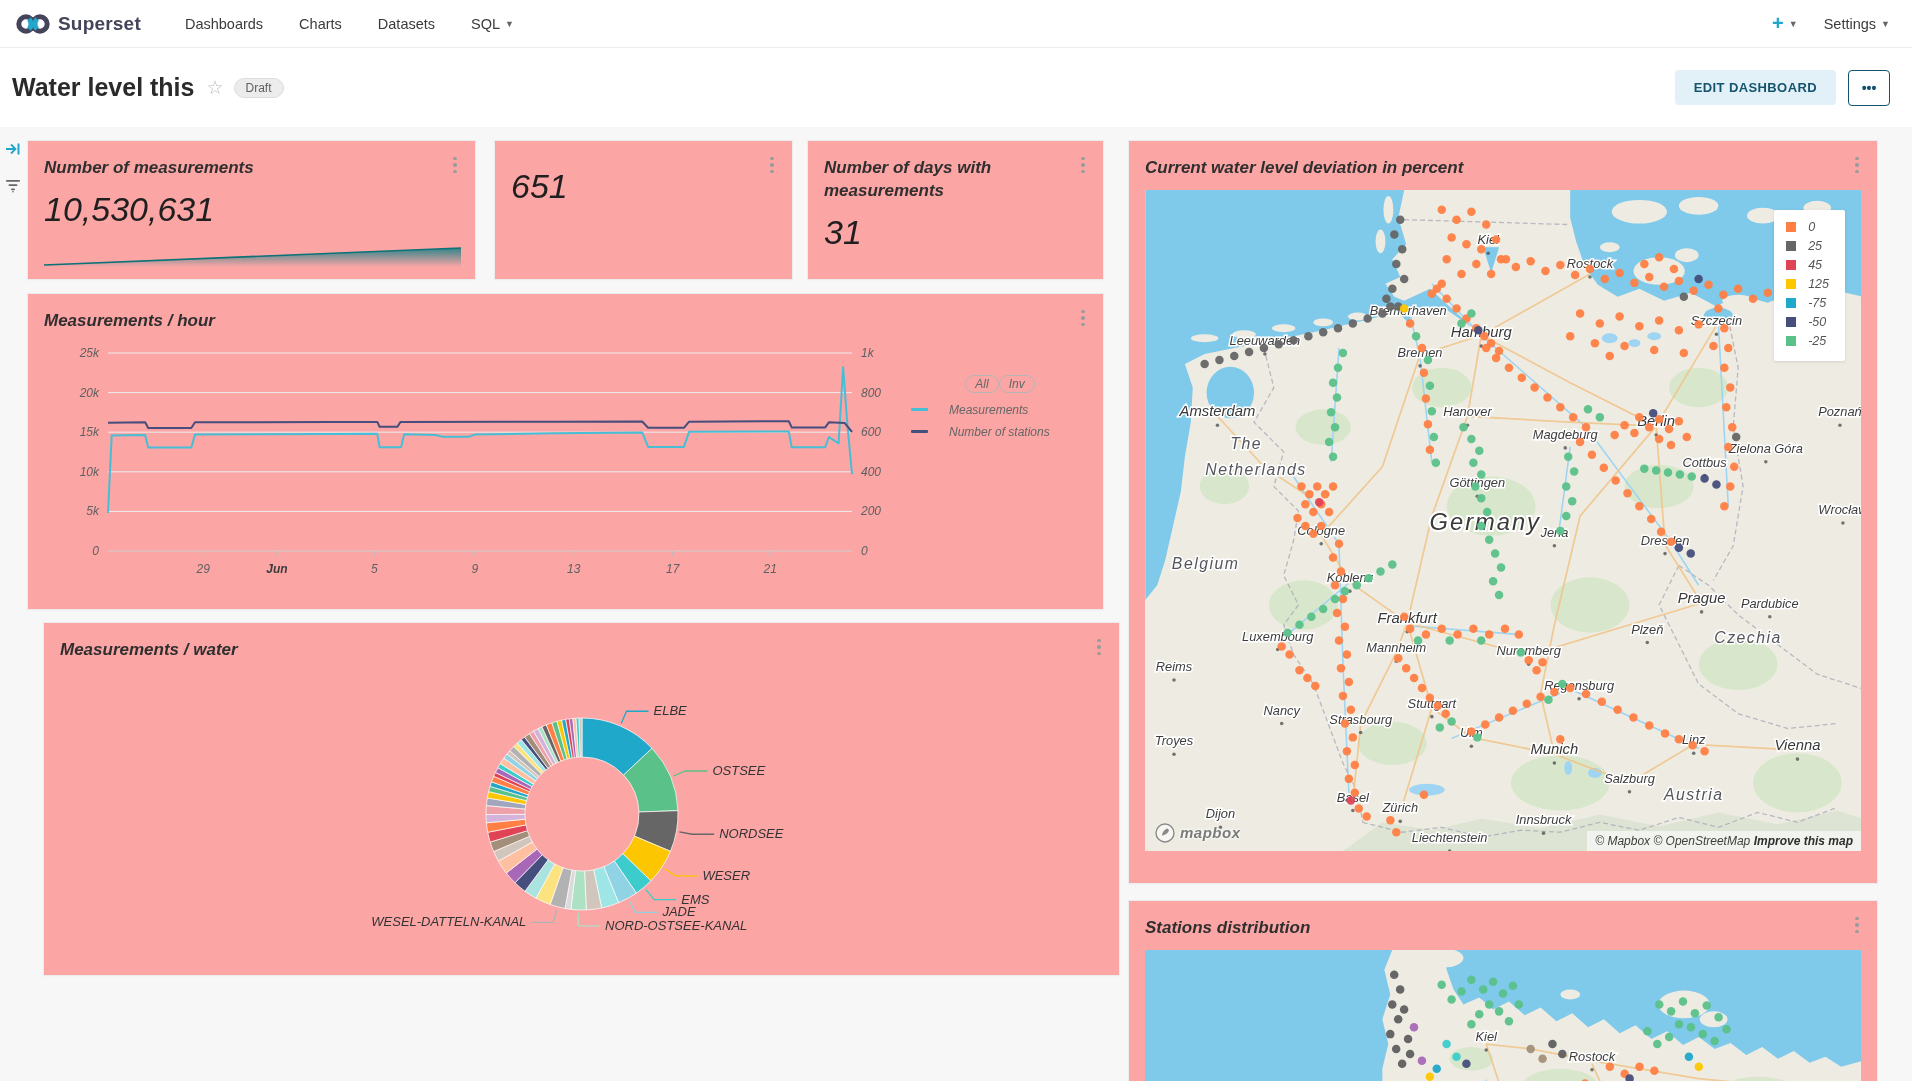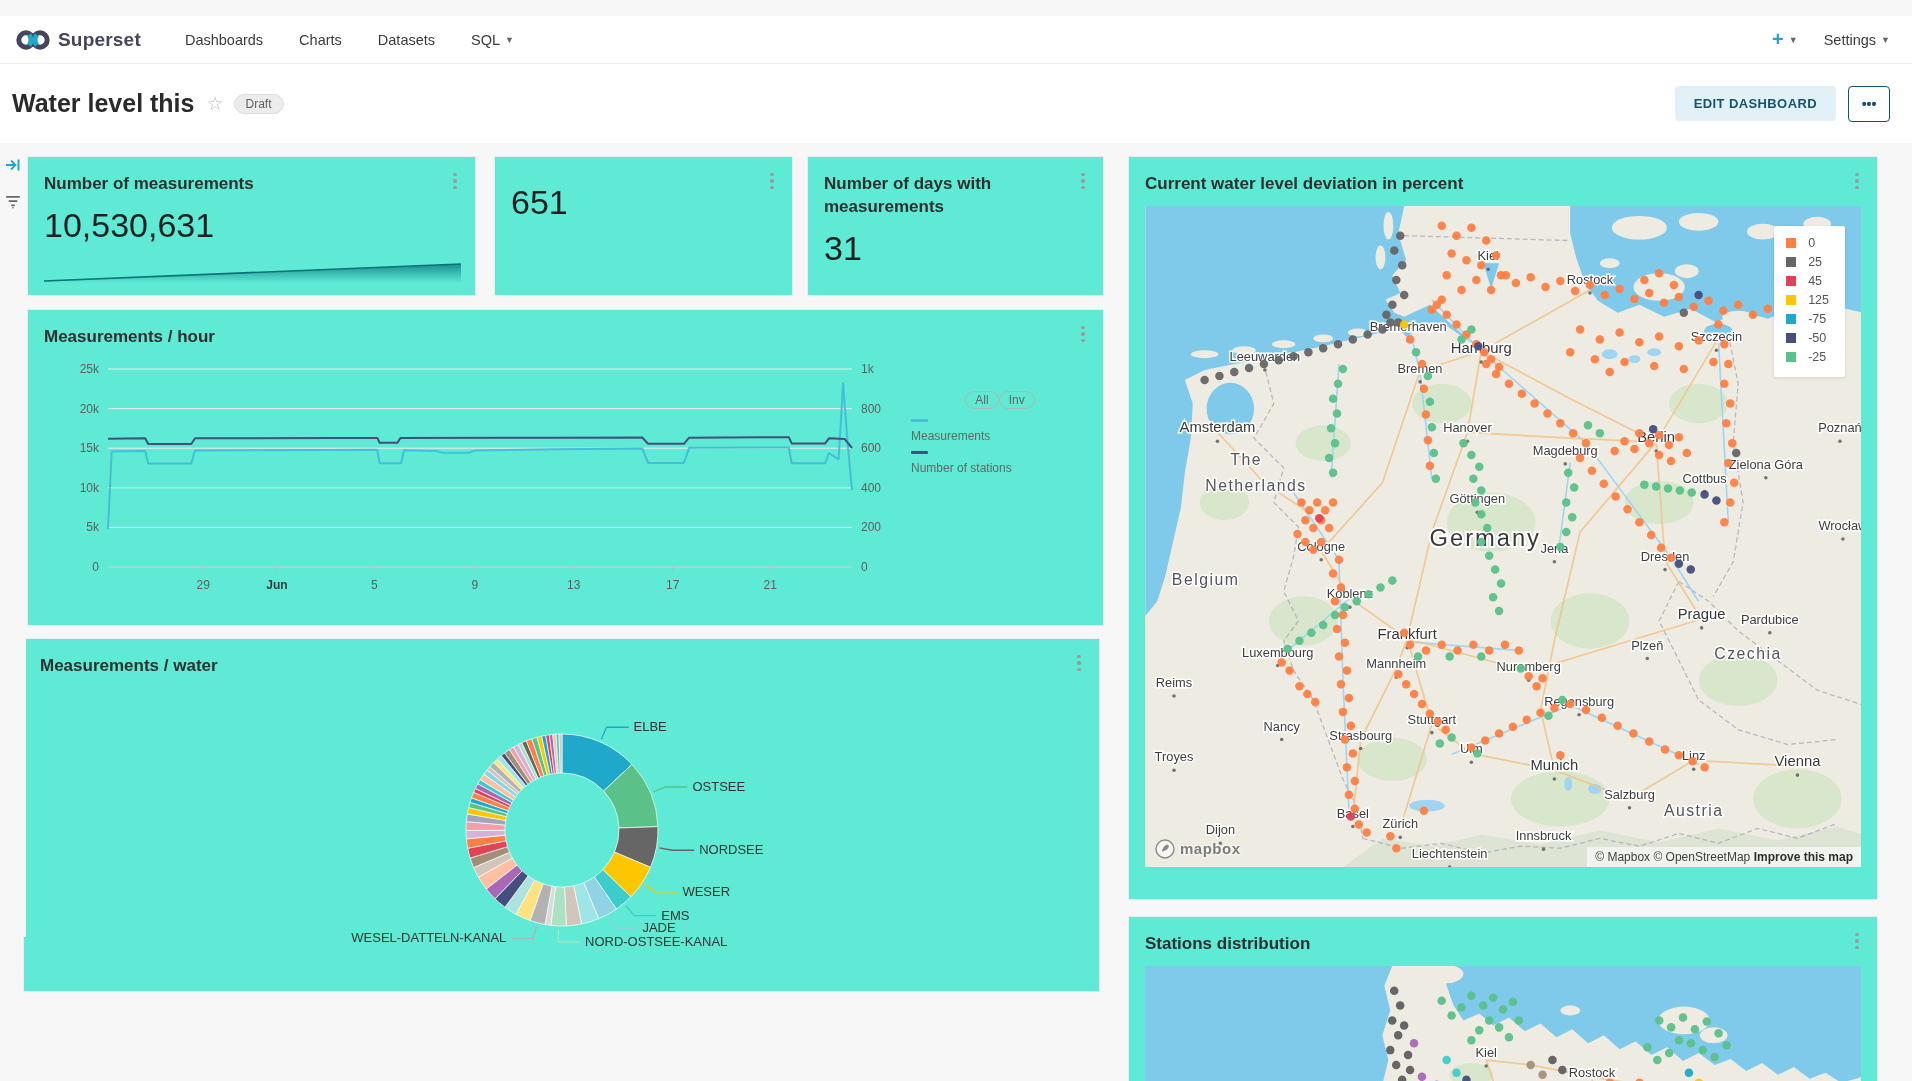--- a/index.html
+++ b/index.html
@@ -5,7 +5,7 @@
   * { box-sizing: border-box; margin: 0; padding: 0; }
   html,body { width:1912px; height:1081px; overflow:hidden; background:#F7F7F7;
     font-family:"Liberation Sans", sans-serif; color:#333; }
-  .page { position:relative; width:1912px; height:921px;margin-top:16px; }
+  .page { position:relative; width:1912px; height:921px; }
 
   
   .navbar { position:absolute; top:0; left:0; width:100%; height:48px; background:#fff;

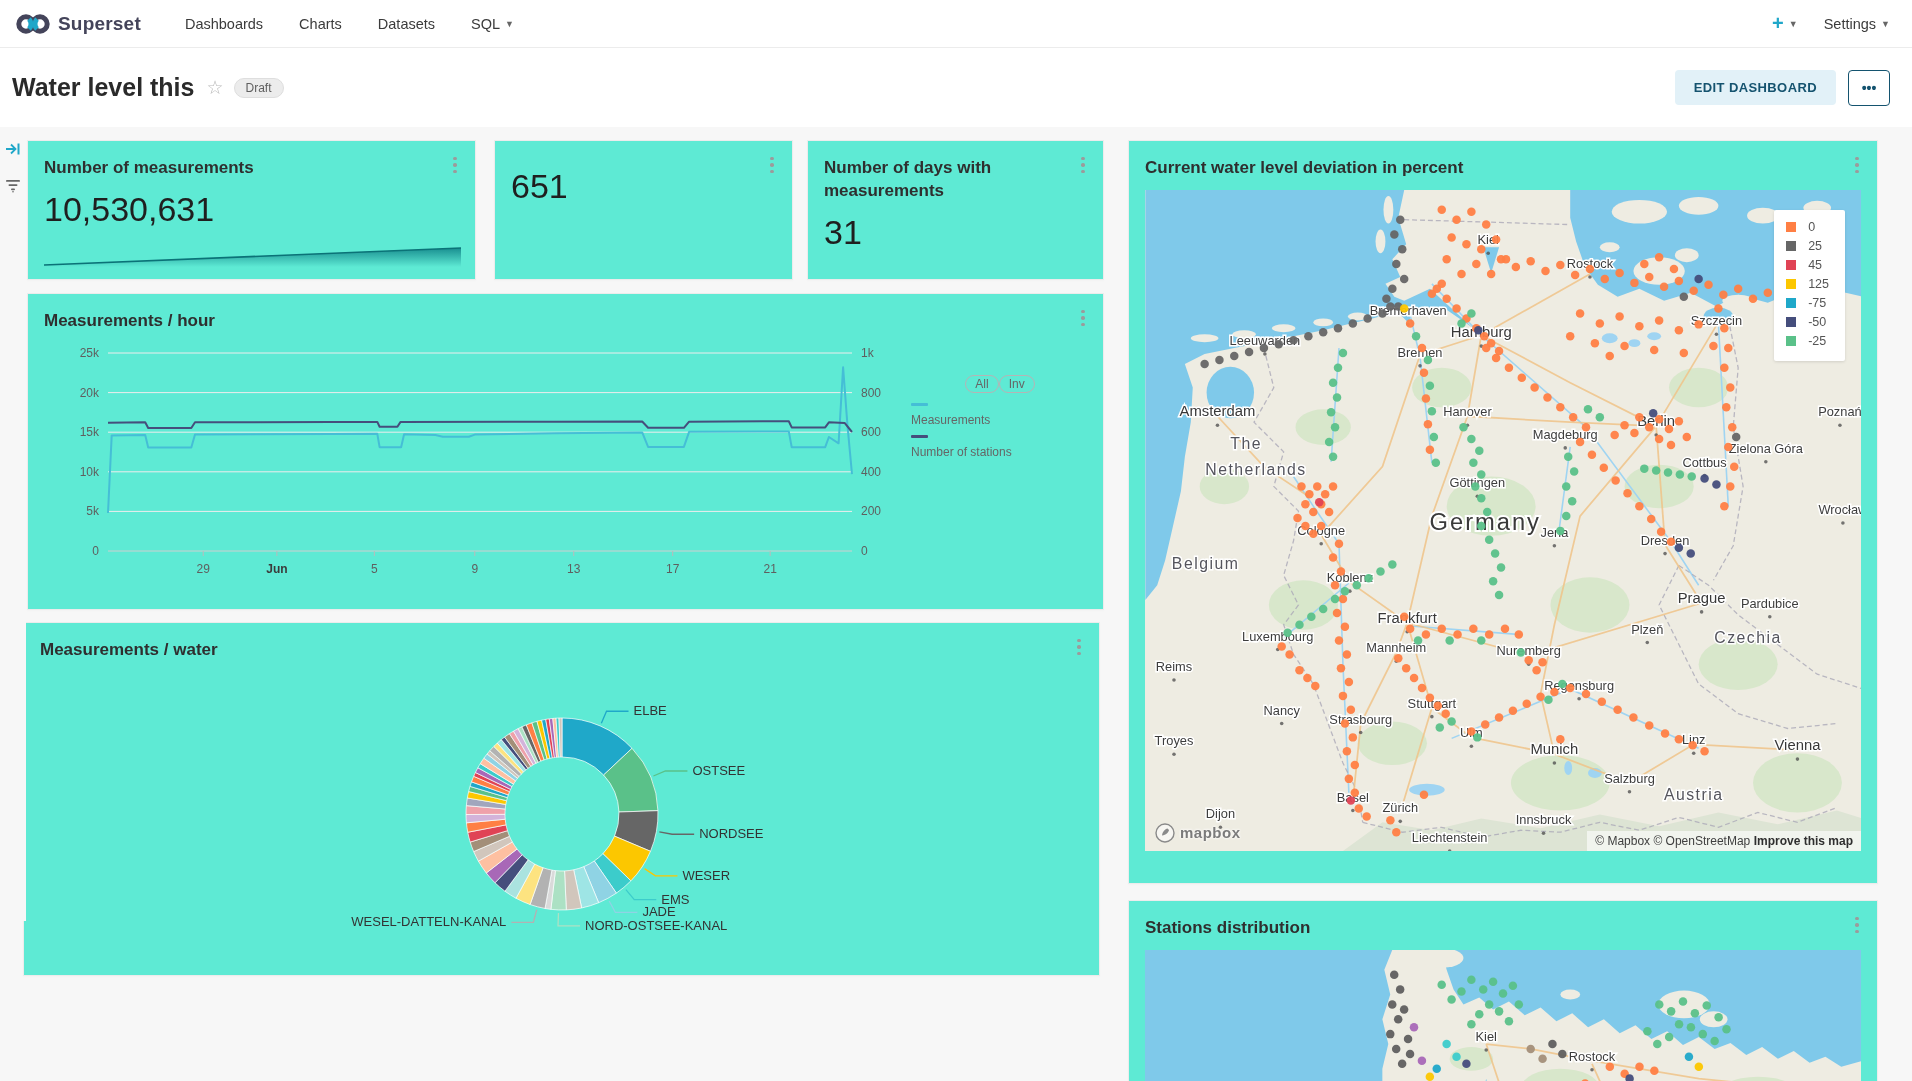--- a/index.html
+++ b/index.html
@@ -38,8 +38,8 @@
   .rail-icon { cursor:pointer; }
 
   
-  .panel { position:absolute; background:#5eead4; border:1px solid #ECECEC;
-    box-shadow:0 1px 2px rgba(0,0,0,.02); }
+  .panel { position:absolute; background:#fca5a5; border:1px solid #ECECEC;
+    box-shadow:0 1px 2px rgba(0,0,0,.02);font-style:italic; }
   .panel-title { font-size:17px; font-weight:700; color:#2F2F2F; line-height:1.35; }
   .panel-head { padding:16px 34px 0 16px; position:relative; }
   .kebab { position:absolute; top:14px; right:12px; width:16px; height:20px; display:flex;

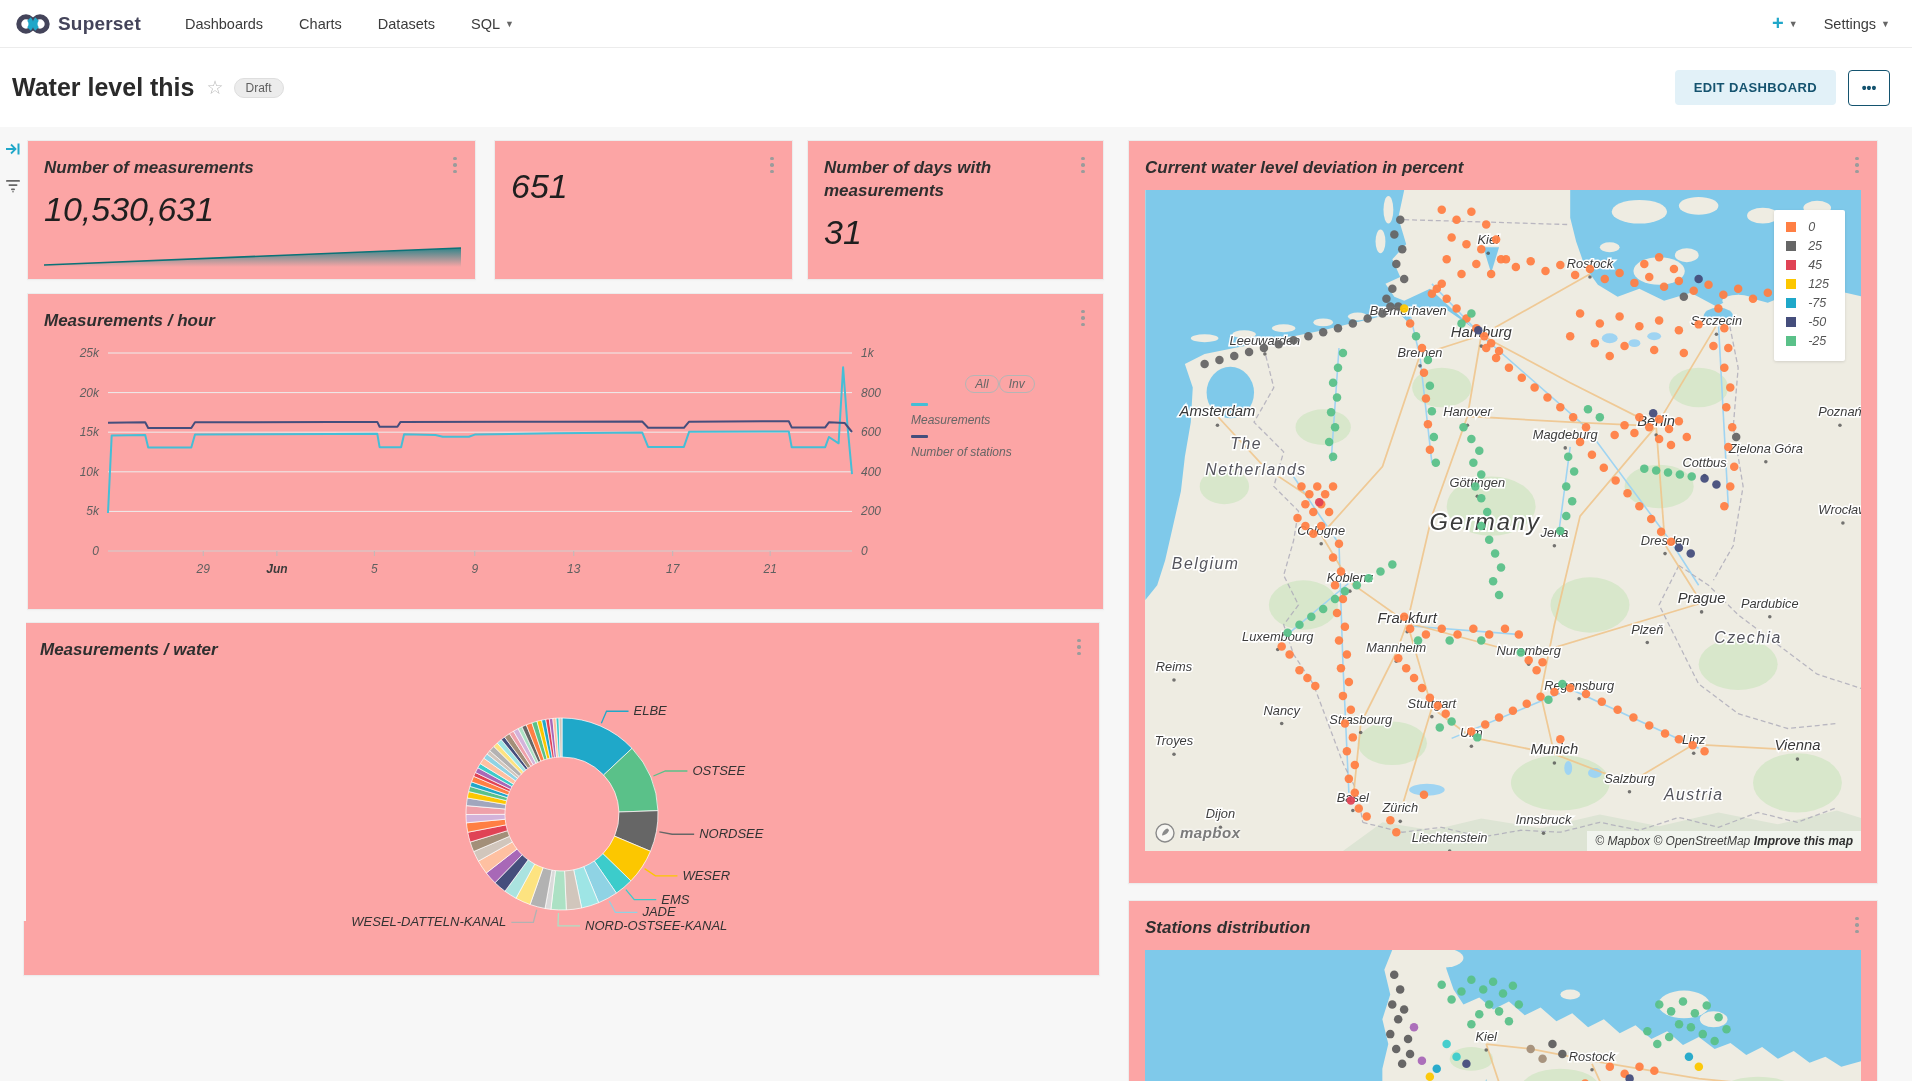--- a/index.html
+++ b/index.html
@@ -52,7 +52,7 @@
   .hour-legend { position:absolute; right:14px; top:42px; width:178px; font-size:12px; color:#666; }
   .legend-pills { display:flex; justify-content:center; margin-bottom:10px; }
   .pill { border:1px solid #B5B5B5; color:#666; border-radius:10px; padding:1px 9px; font-size:12px; cursor:pointer; }
-  .legend-item { display:flex; gap:7px; margin-bottom:8px; cursor:pointer;flex-direction:column; }
+  .legend-item { display:flex; align-items:center; gap:21px; margin-bottom:8px; cursor:pointer; }
   .legend-swatch { width:17px; height:3px; border-radius:1px; flex:0 0 auto; }
 
   

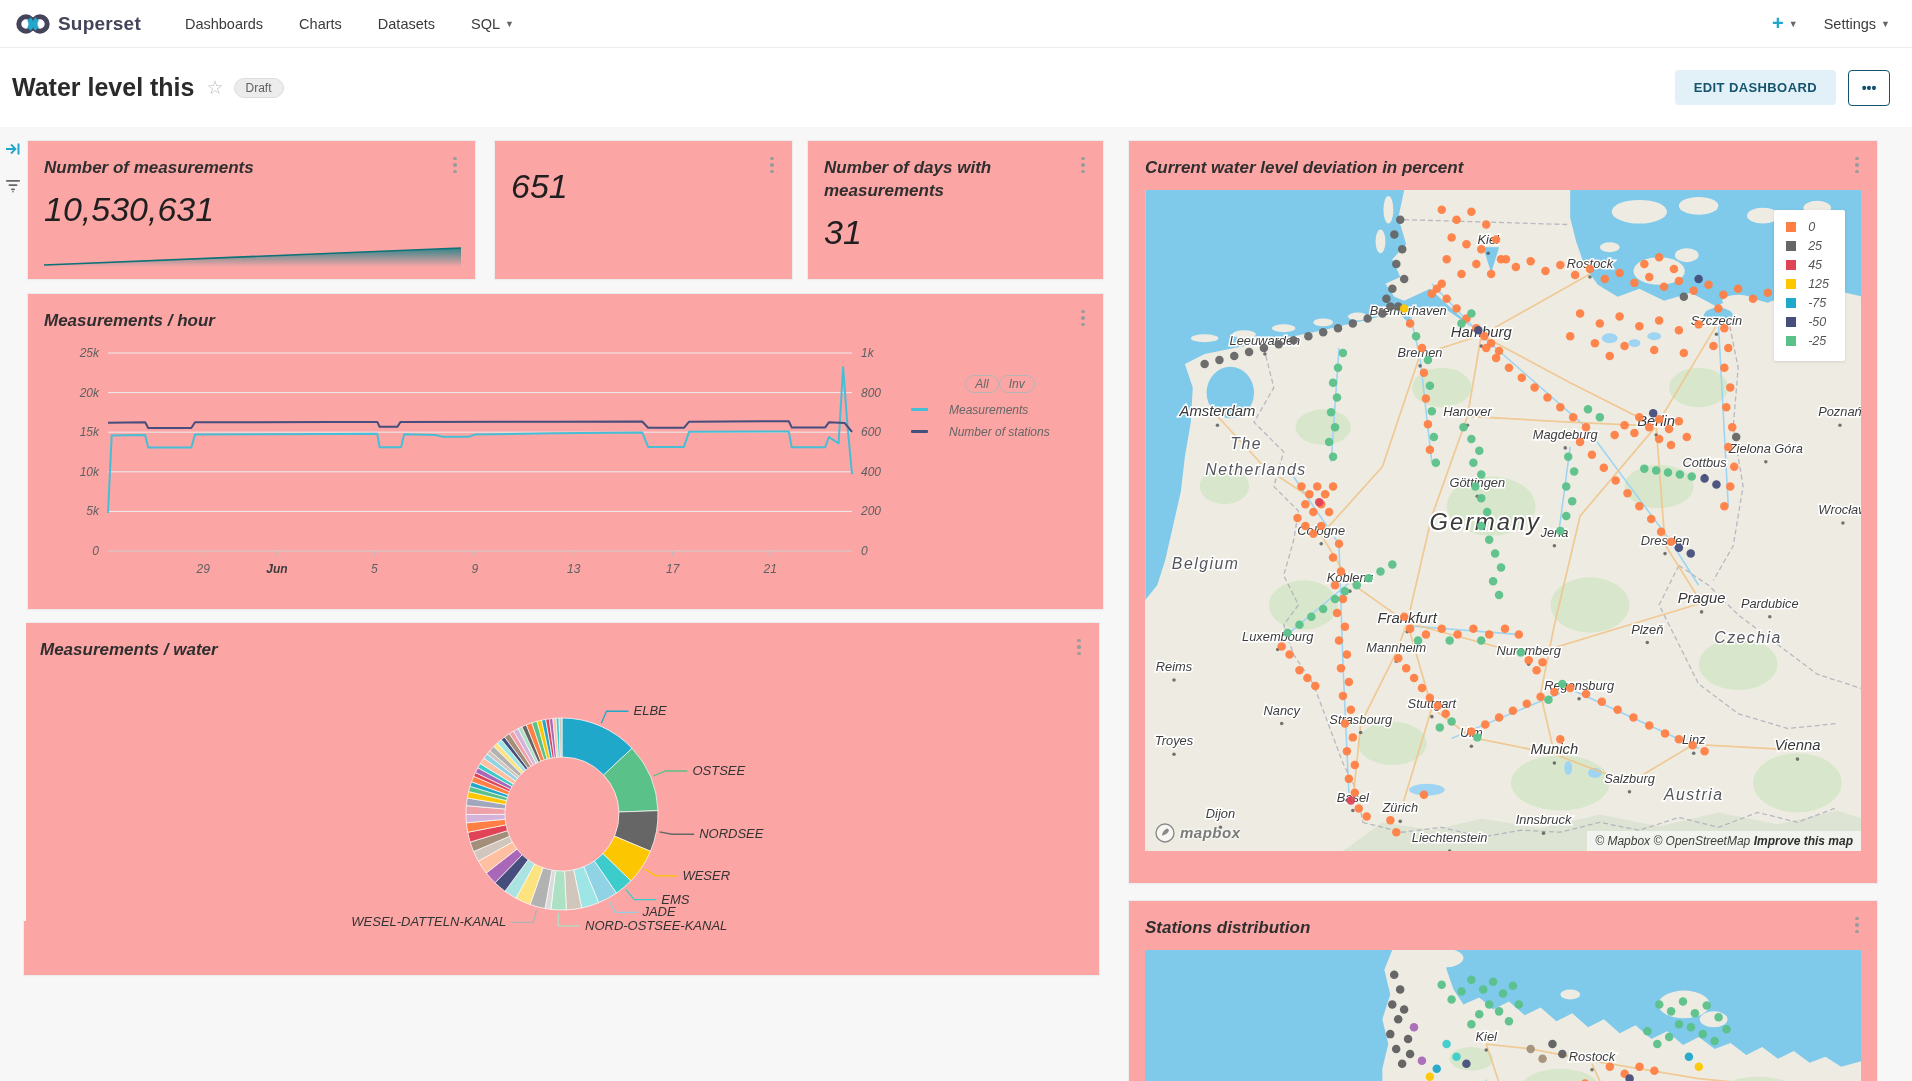--- a/index.html
+++ b/index.html
@@ -247,7 +247,7 @@
     </div>
   </div>
 
-  <div class="panel" style="left:23px; top:622px; width:1077px; height:354px;">
+  <div class="panel" style="left:43px; top:622px; width:1077px; height:354px;">
     <div class="panel-head">
       <div class="panel-title">Measurements / water</div>
       <div class="kebab">

